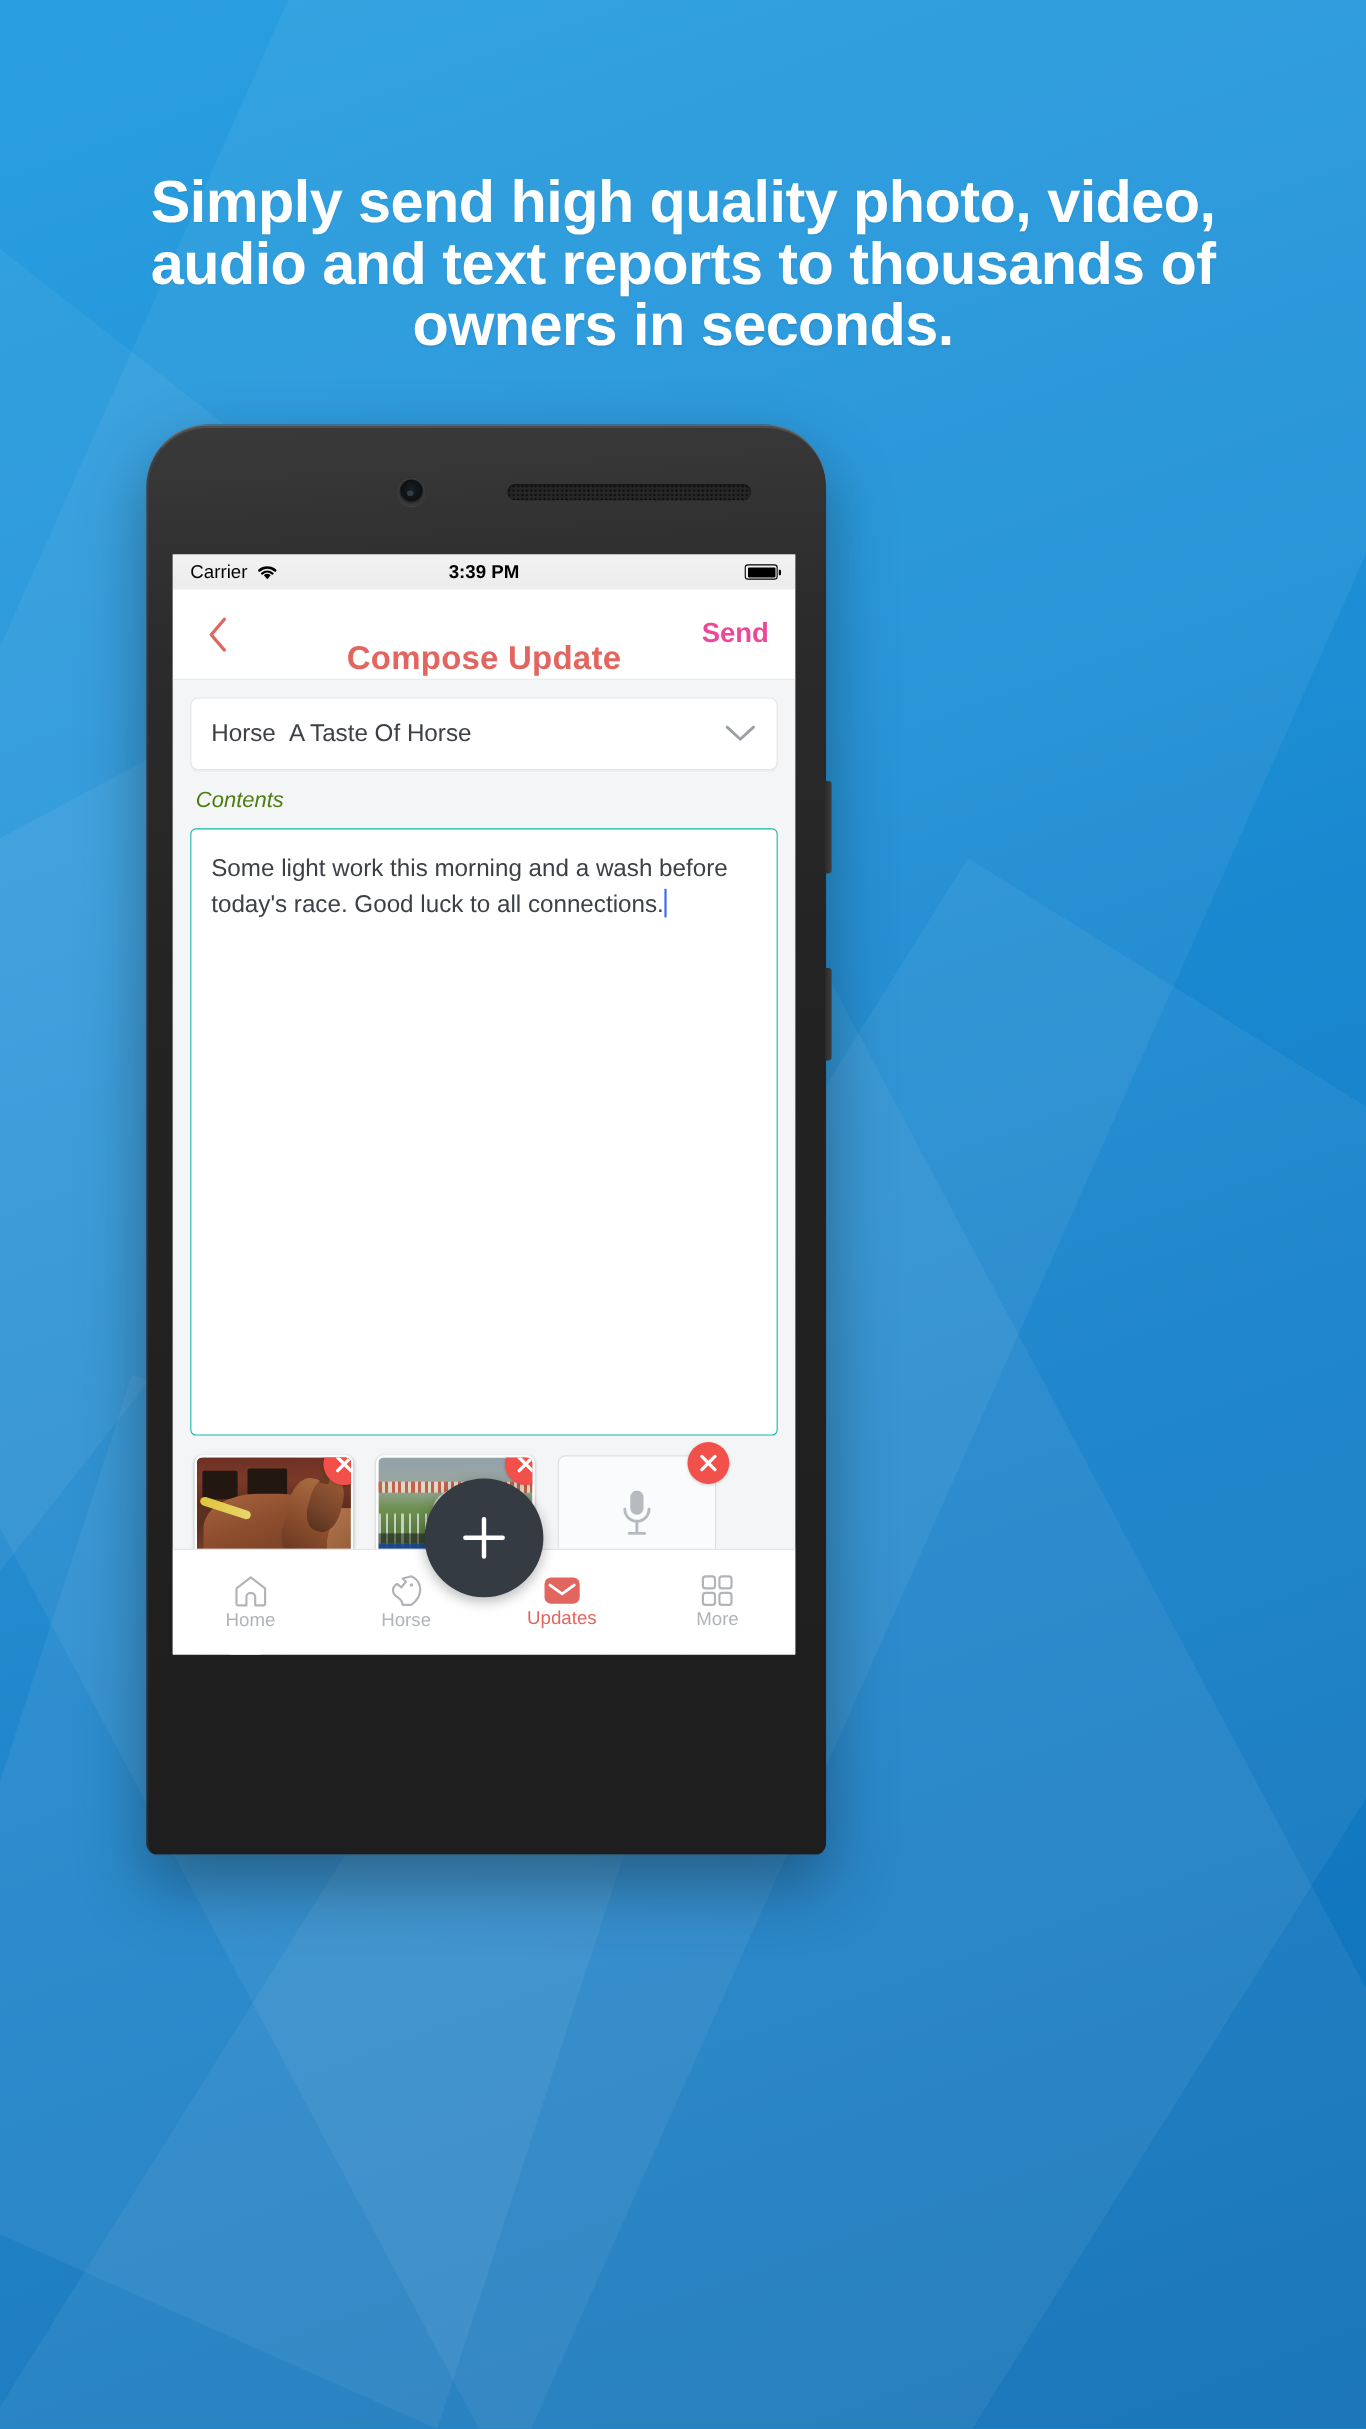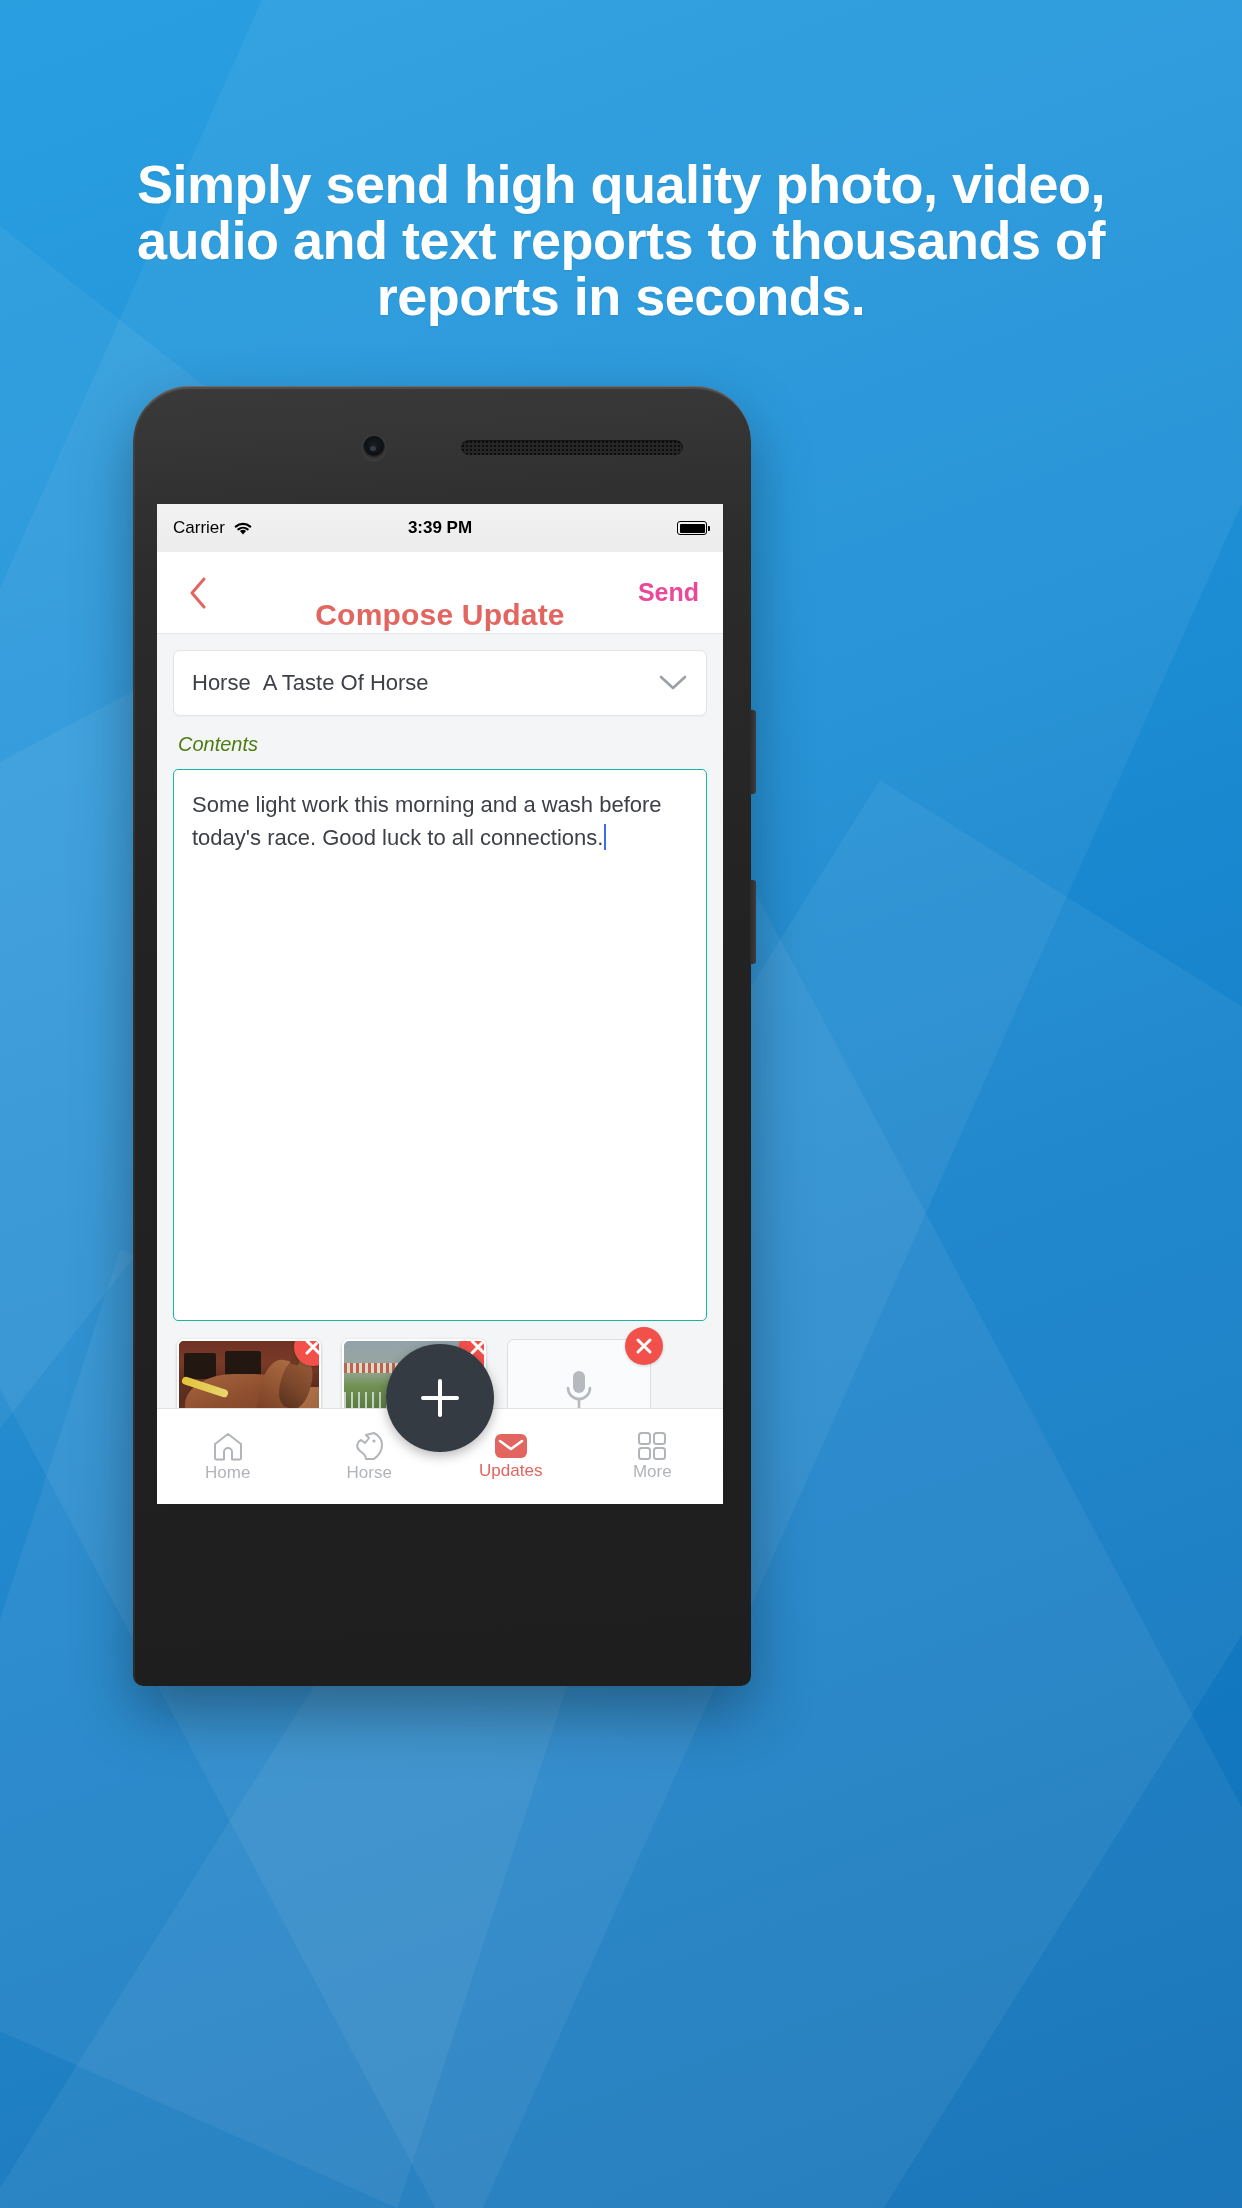--- a/index.html
+++ b/index.html
@@ -340,7 +340,7 @@
 <div class="headline">
   <div>Simply send high quality photo, video,</div>
   <div>audio and text reports to thousands of</div>
-  <div>reports in seconds.</div>
+  <div>owners in seconds.</div>
 </div>
 
 <div class="phone">

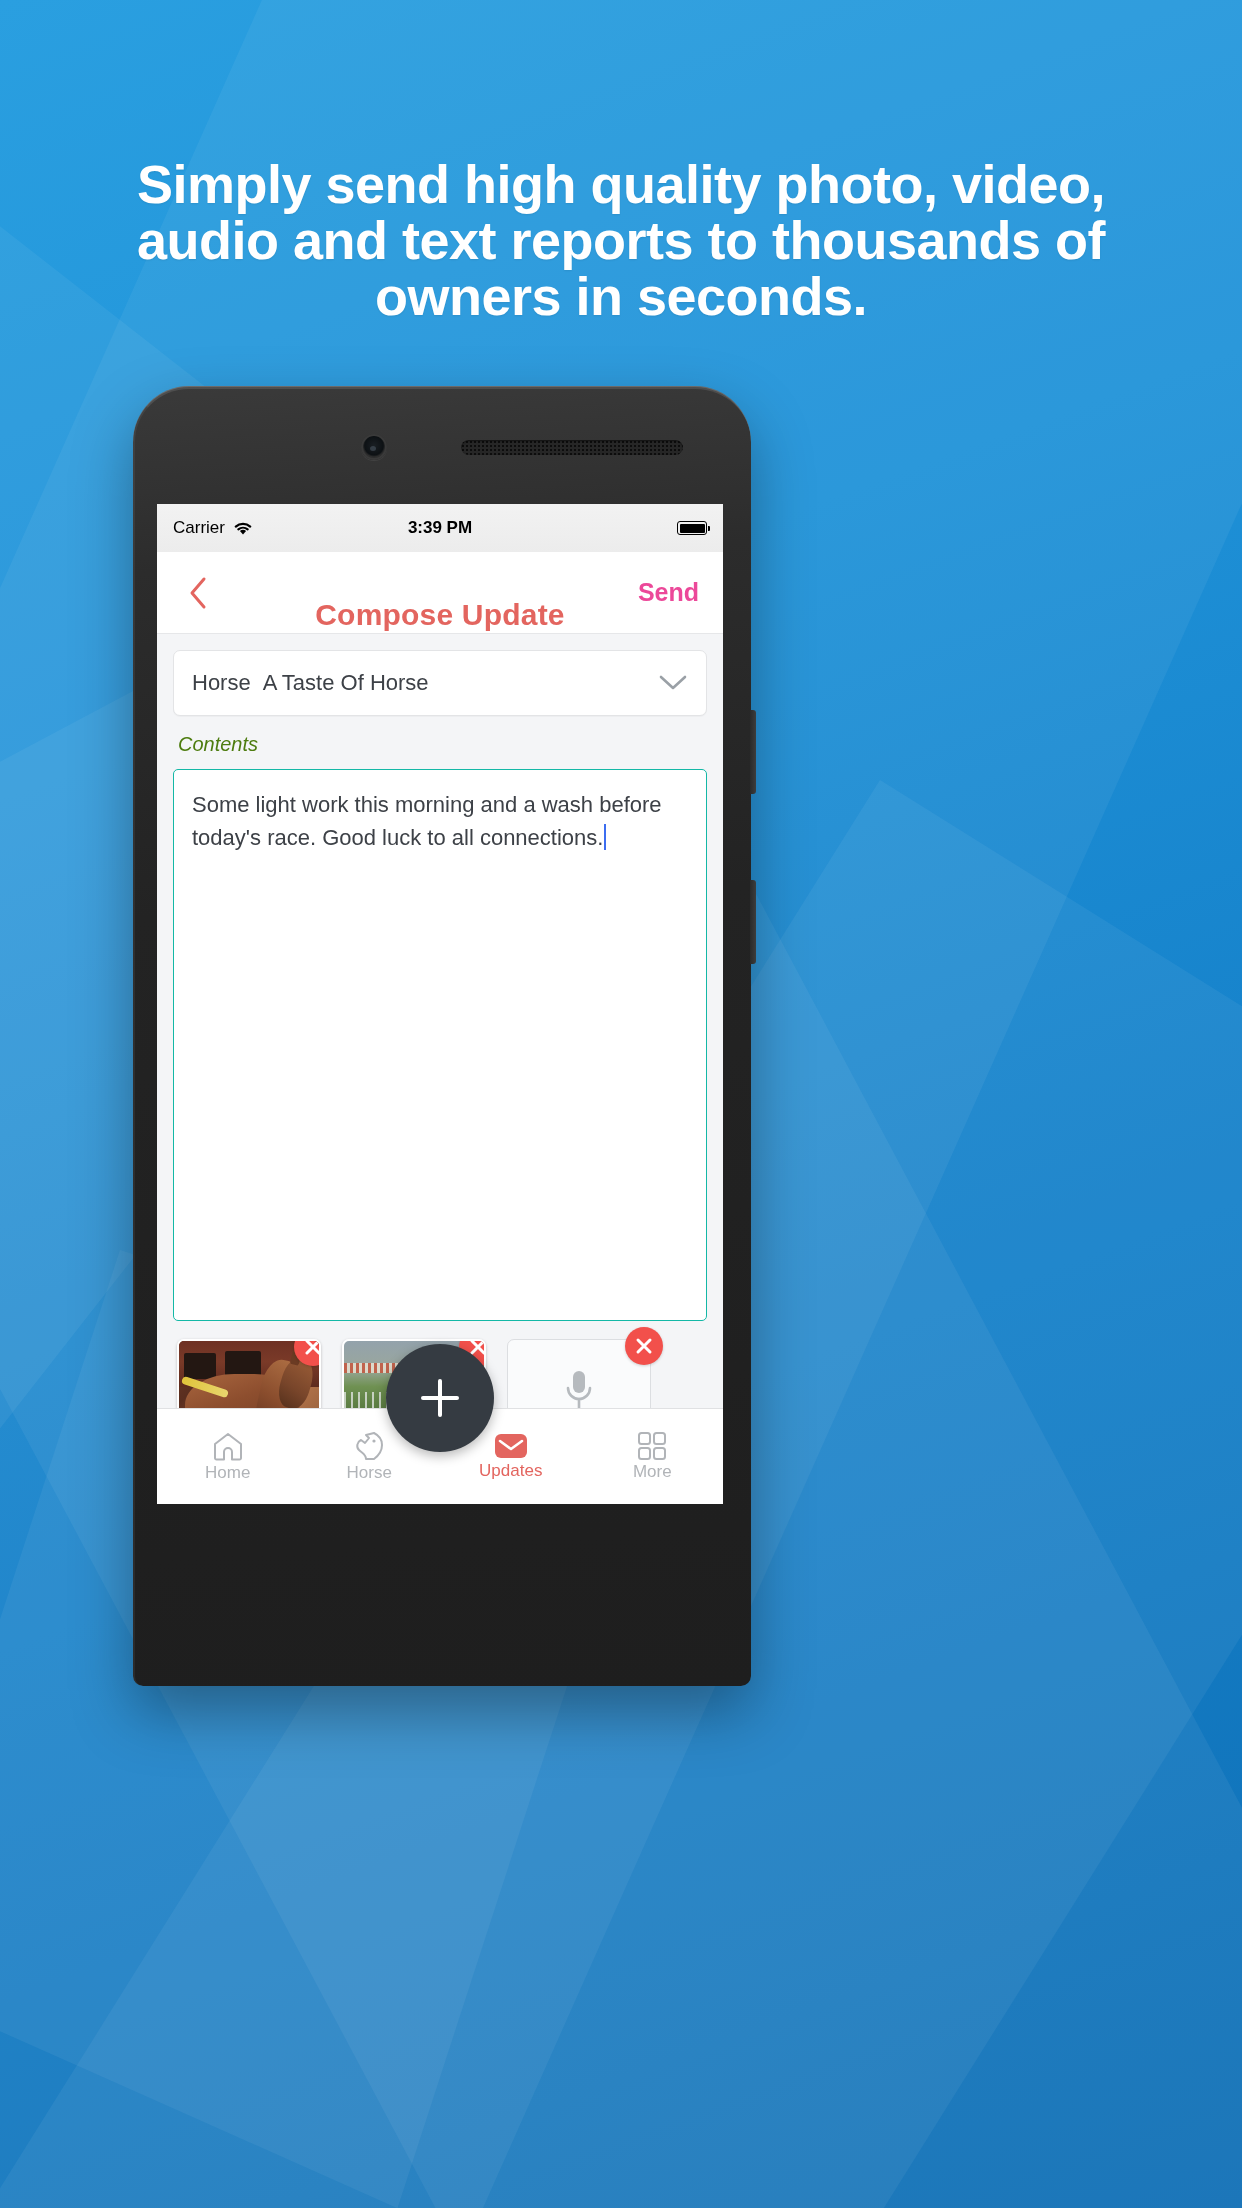--- a/index.html
+++ b/index.html
@@ -103,7 +103,7 @@
 
   
   .statusbar {
-    height:48px;
+    height:32px;
     background:linear-gradient(180deg,#f2f2f2 0%,#ececec 100%);
     display:flex; align-items:center;
     padding:0 16px;

